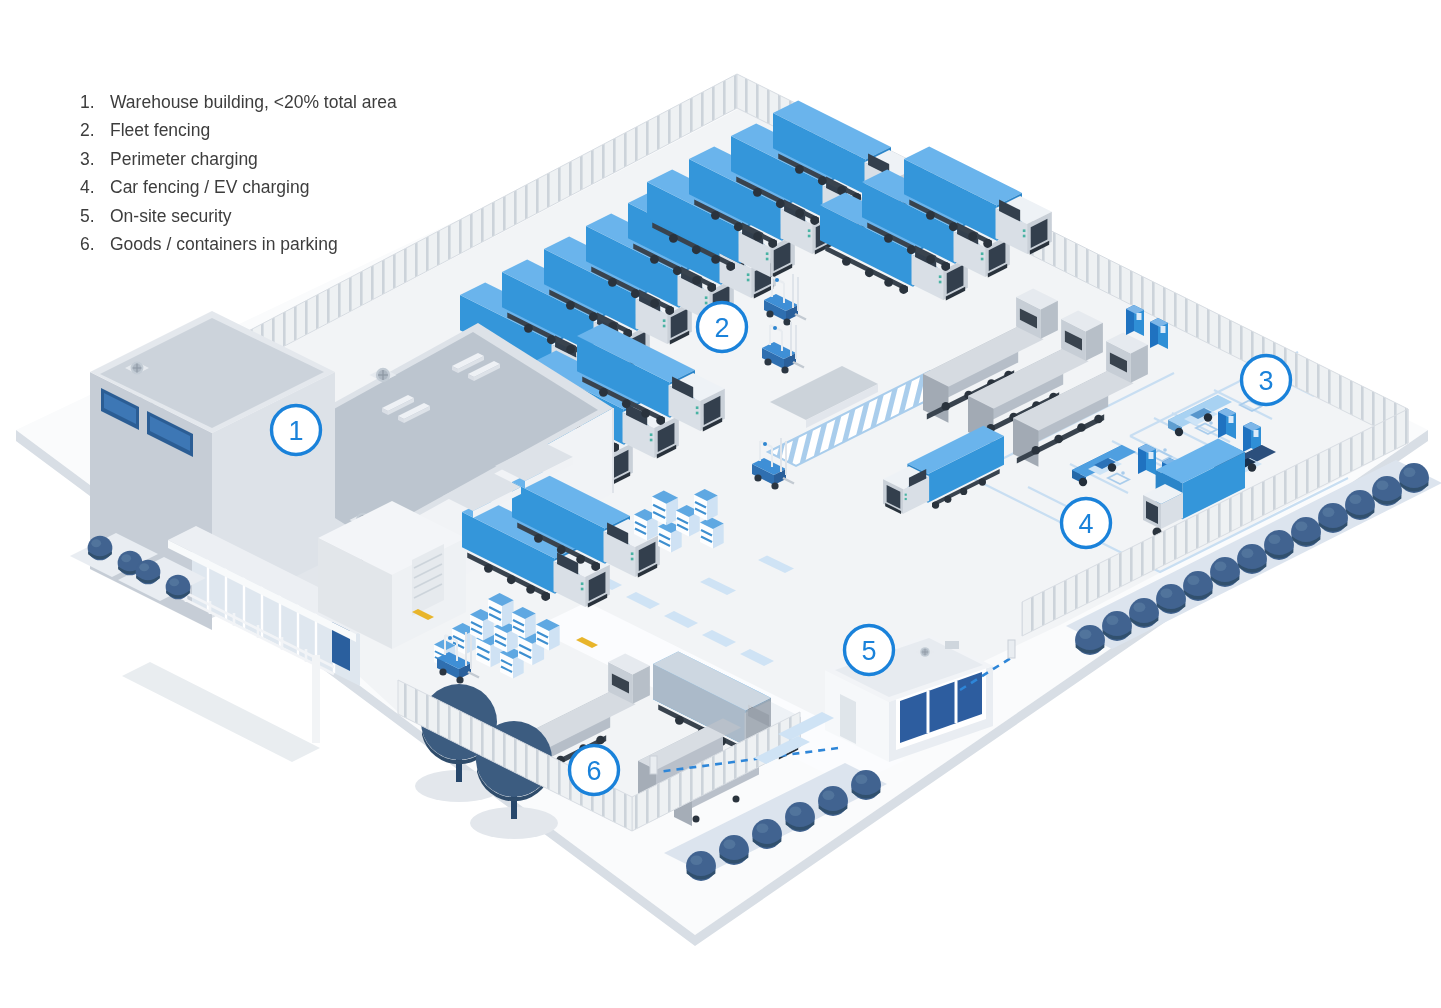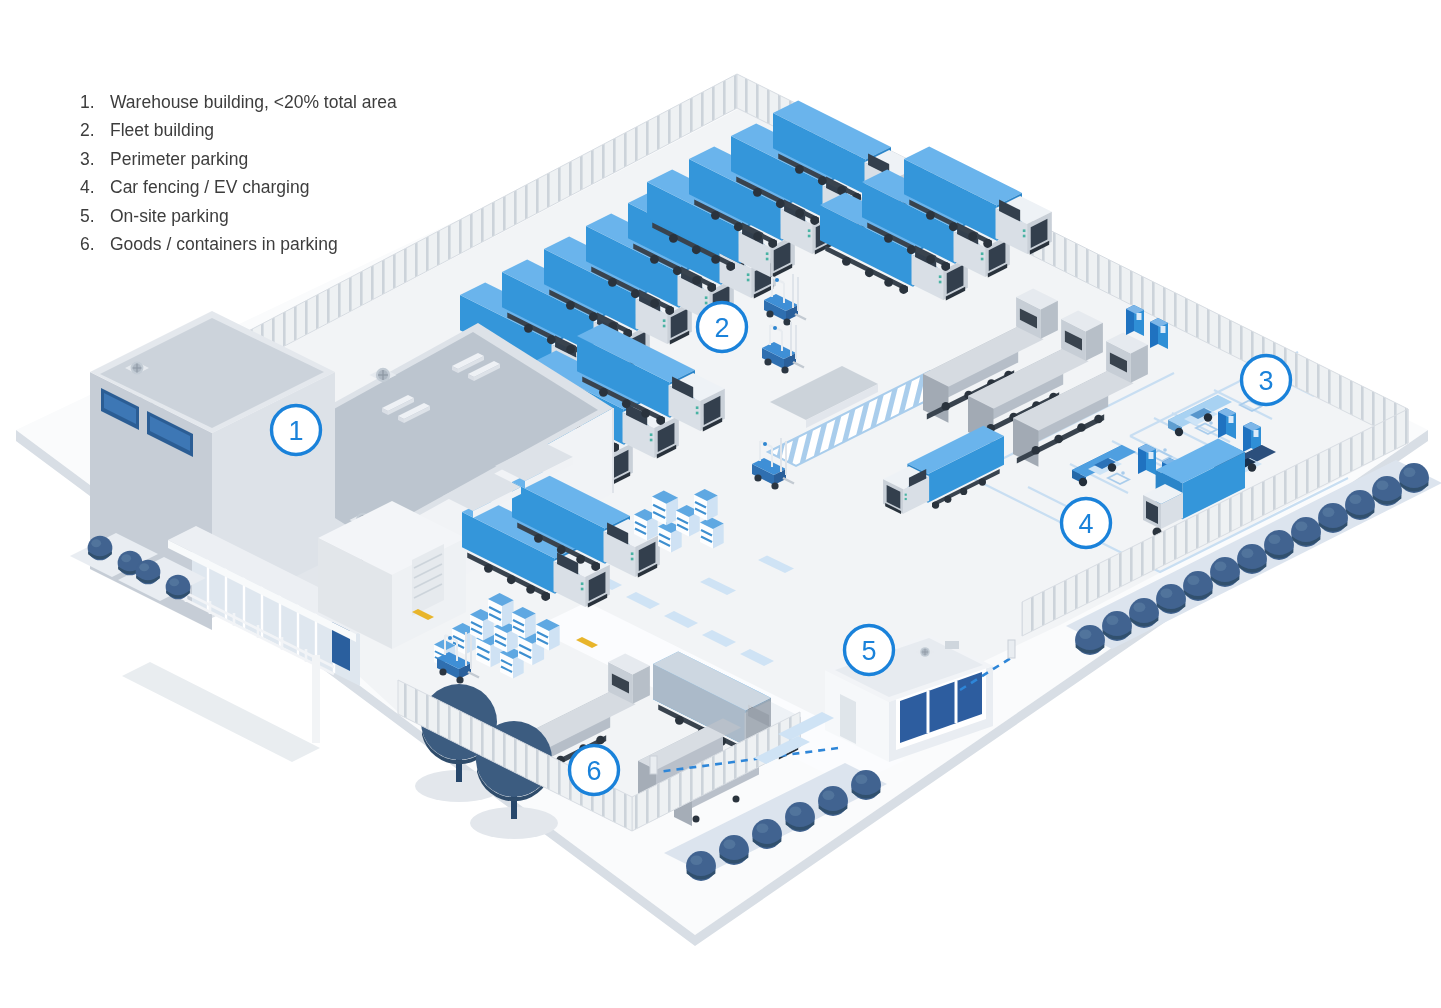--- a/index.html
+++ b/index.html
@@ -483,7 +483,7 @@
   </div>
   <div class="legend-row">
     <span class="legend-num">2.</span>
-    <span>Fleet building</span>
+    <span>Fleet fencing</span>
   </div>
   <div class="legend-row">
     <span class="legend-num">3.</span>

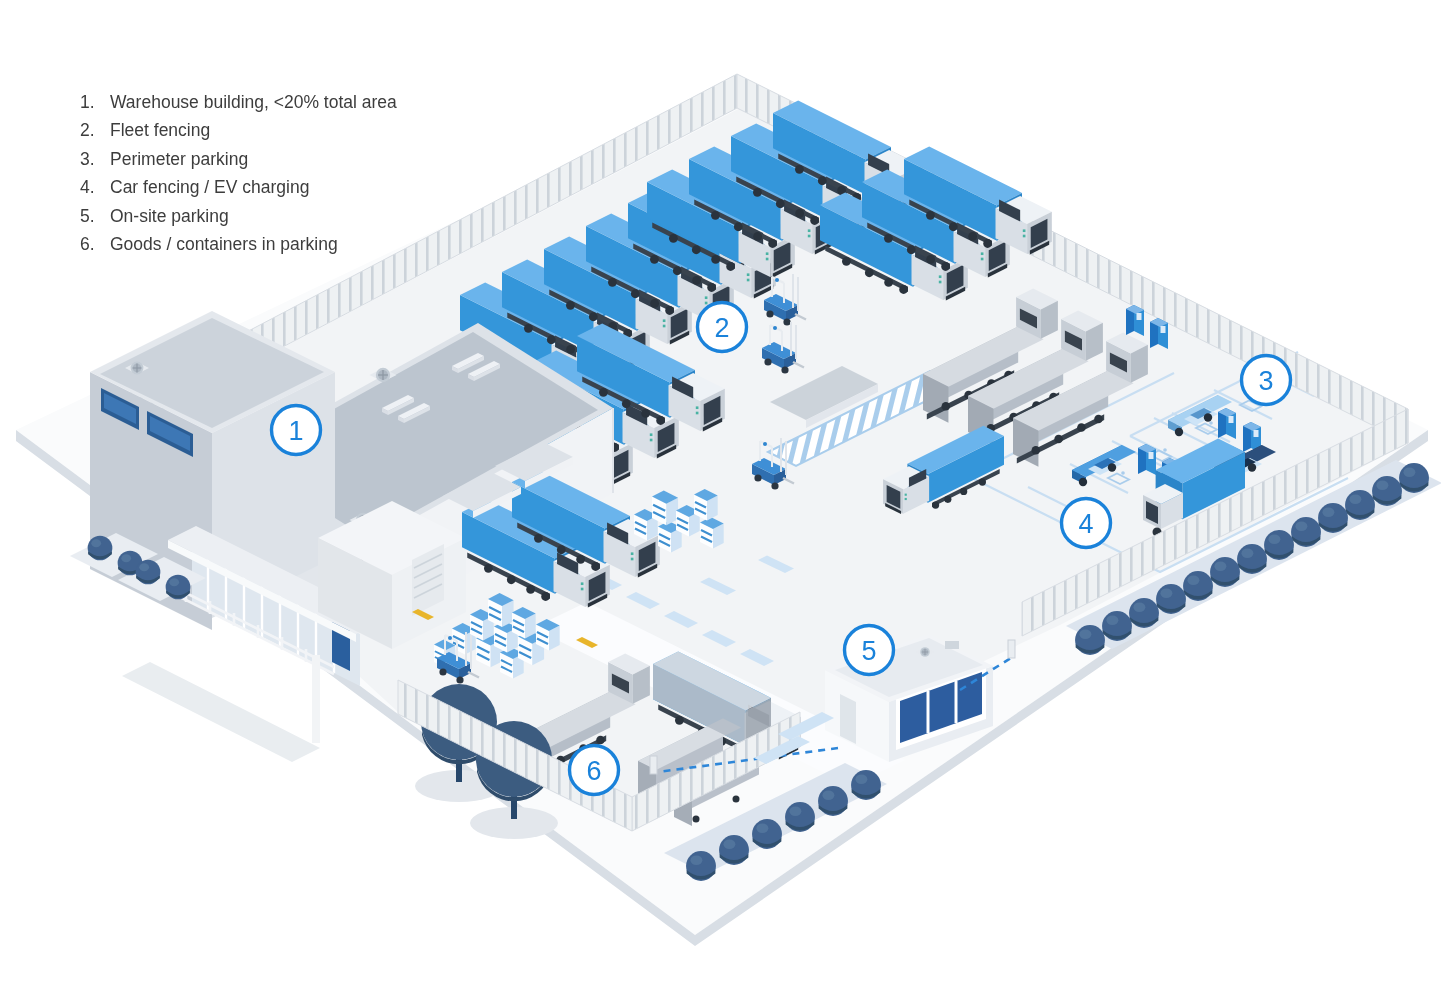--- a/index.html
+++ b/index.html
@@ -487,7 +487,7 @@
   </div>
   <div class="legend-row">
     <span class="legend-num">3.</span>
-    <span>Perimeter parking</span>
+    <span>Perimeter charging</span>
   </div>
   <div class="legend-row">
     <span class="legend-num">4.</span>

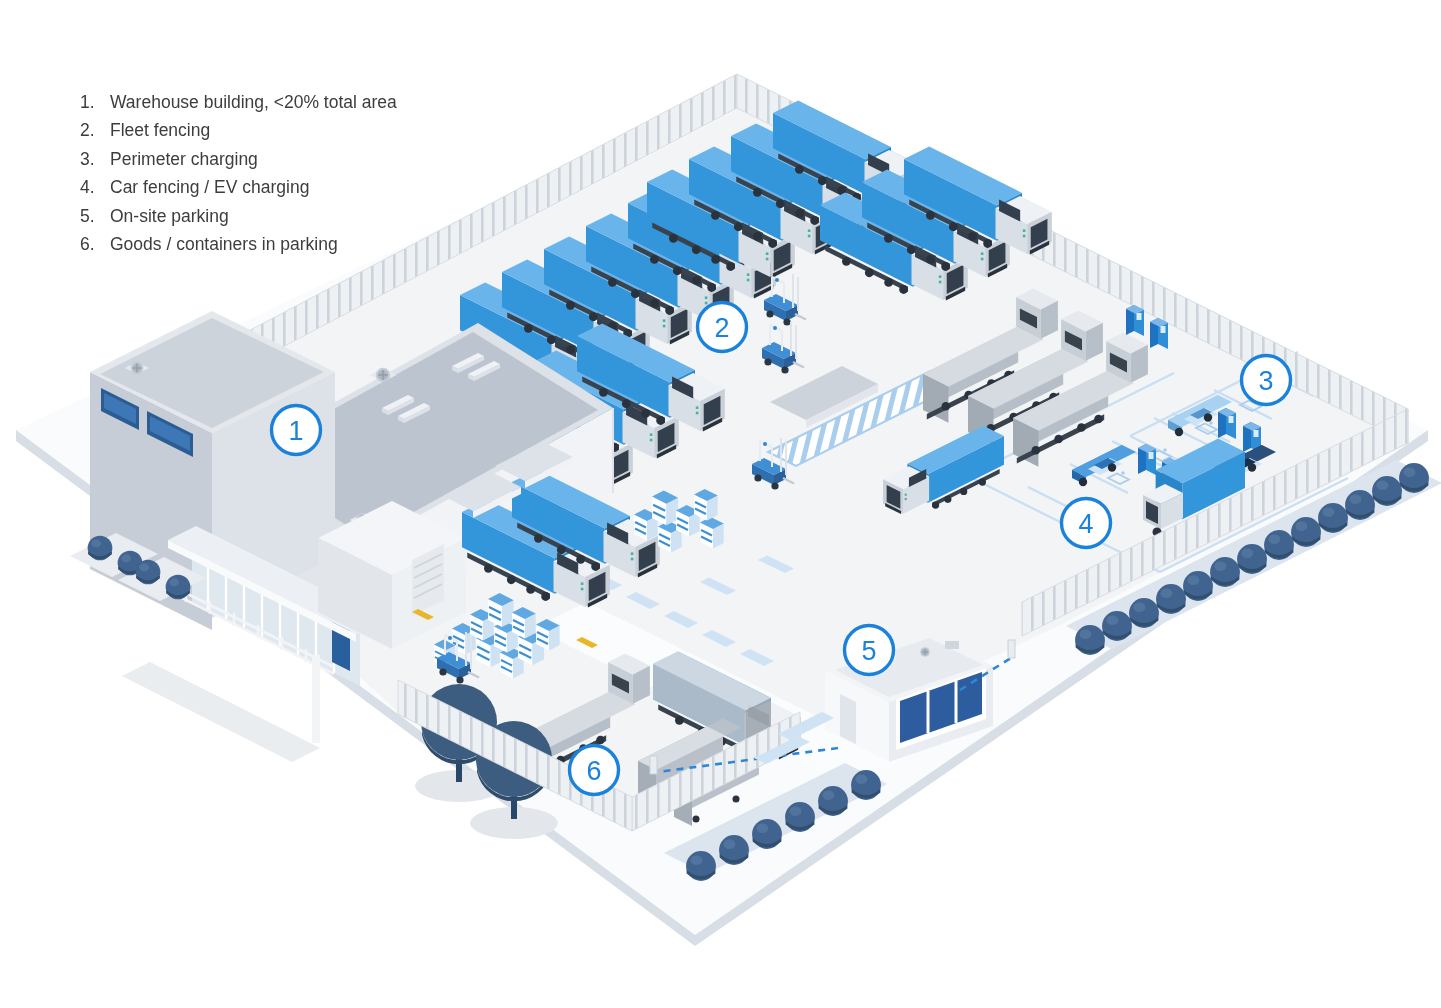--- a/index.html
+++ b/index.html
@@ -495,7 +495,7 @@
   </div>
   <div class="legend-row">
     <span class="legend-num">5.</span>
-    <span>On-site parking</span>
+    <span>On-site security</span>
   </div>
   <div class="legend-row">
     <span class="legend-num">6.</span>

